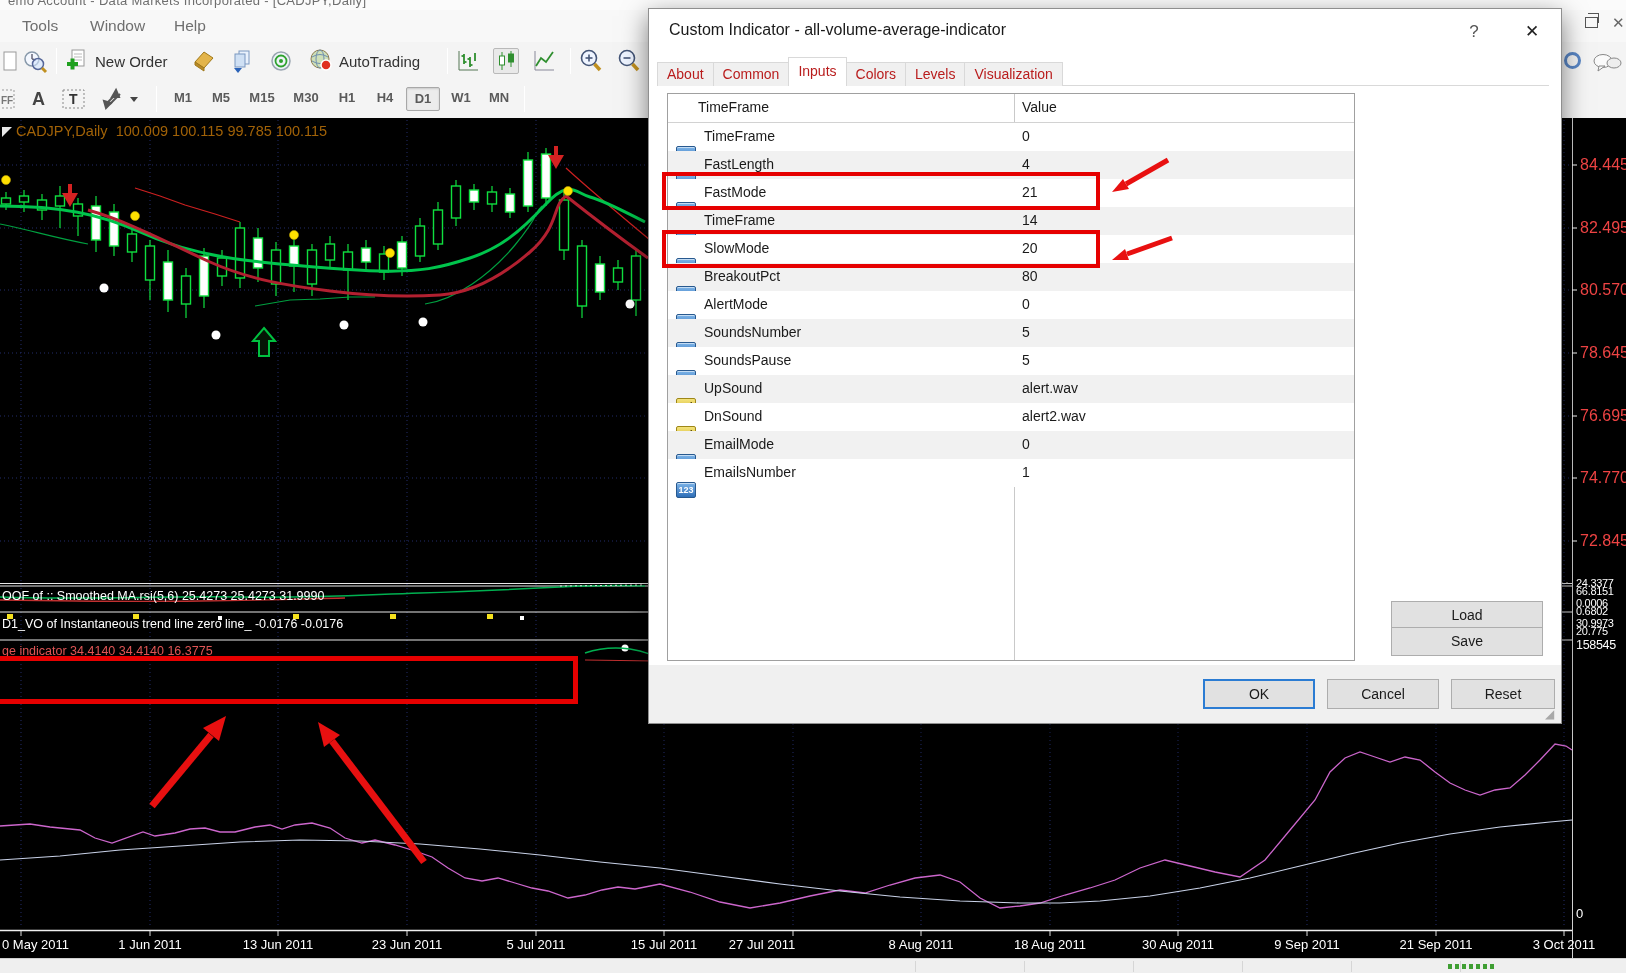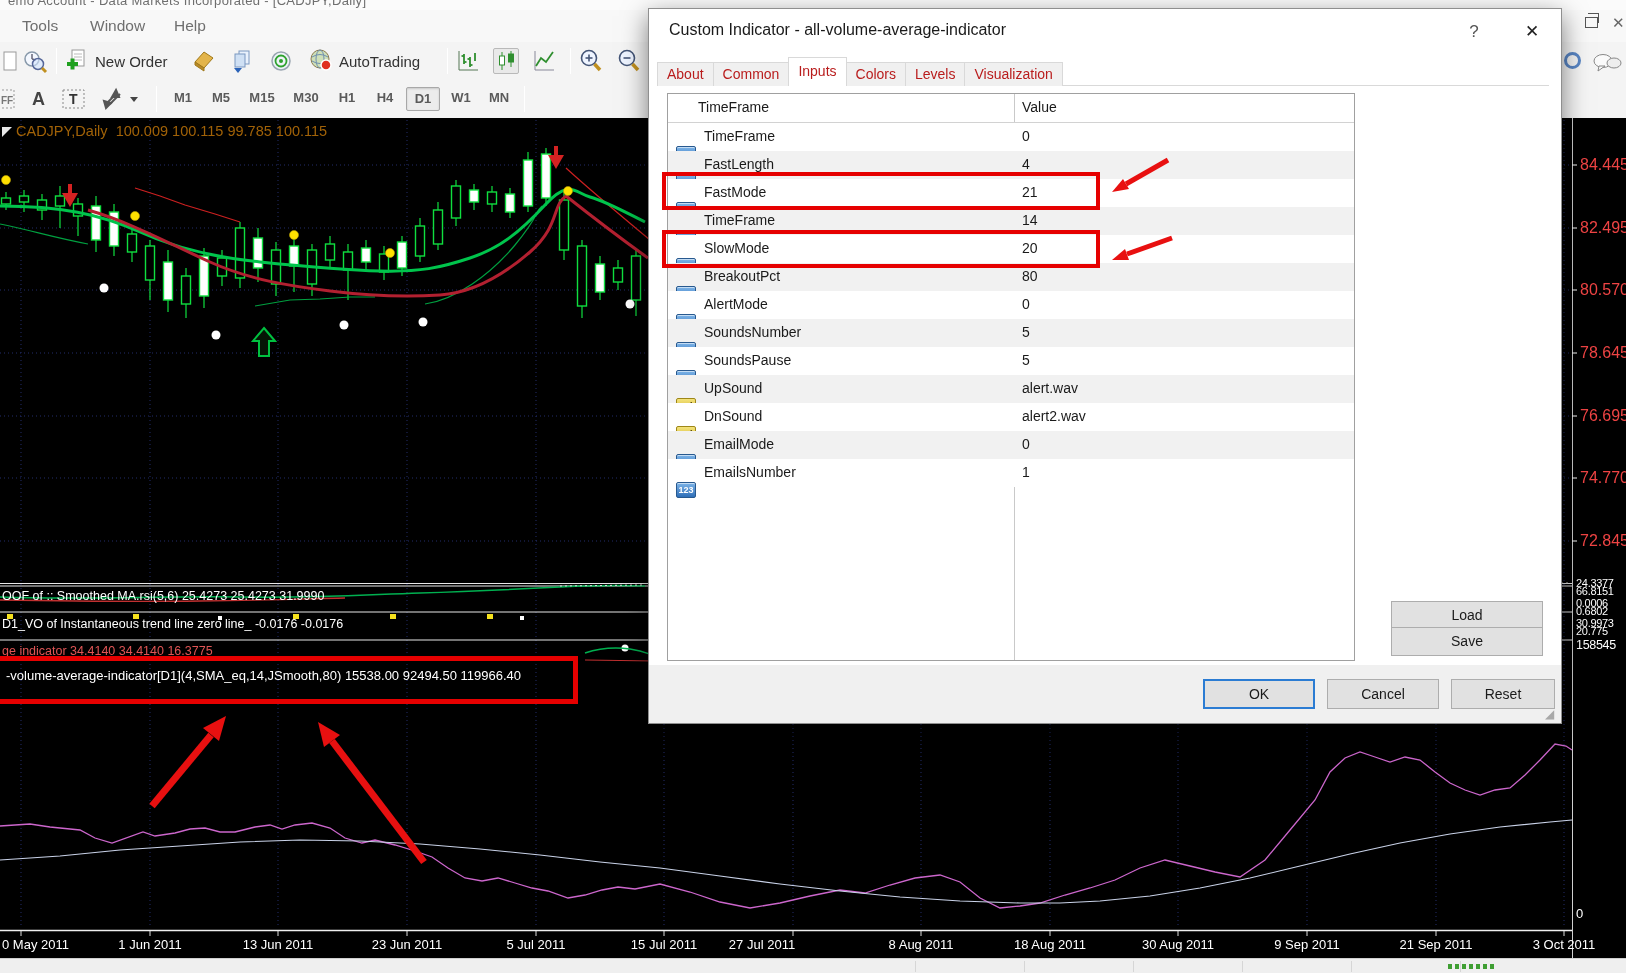--- a/index.html
+++ b/index.html
@@ -303,7 +303,6 @@
   <span class="ind-label red" style="left:2px;top:644px">ge indicator  34.4140  34.4140  16.3775</span>
 
   <div class="redbox-chart"></div>
-  <span class="vol-label">-volume-average-indicator[D1](4,SMA_eq,14,JSmooth,80) 15538.00 92494.50 119966.40</span>
 
   <svg class="deco" id="deco">
       <line x1="21" y1="120" x2="21" y2="928" stroke="#232d6b" stroke-dasharray="1,3"></line>

